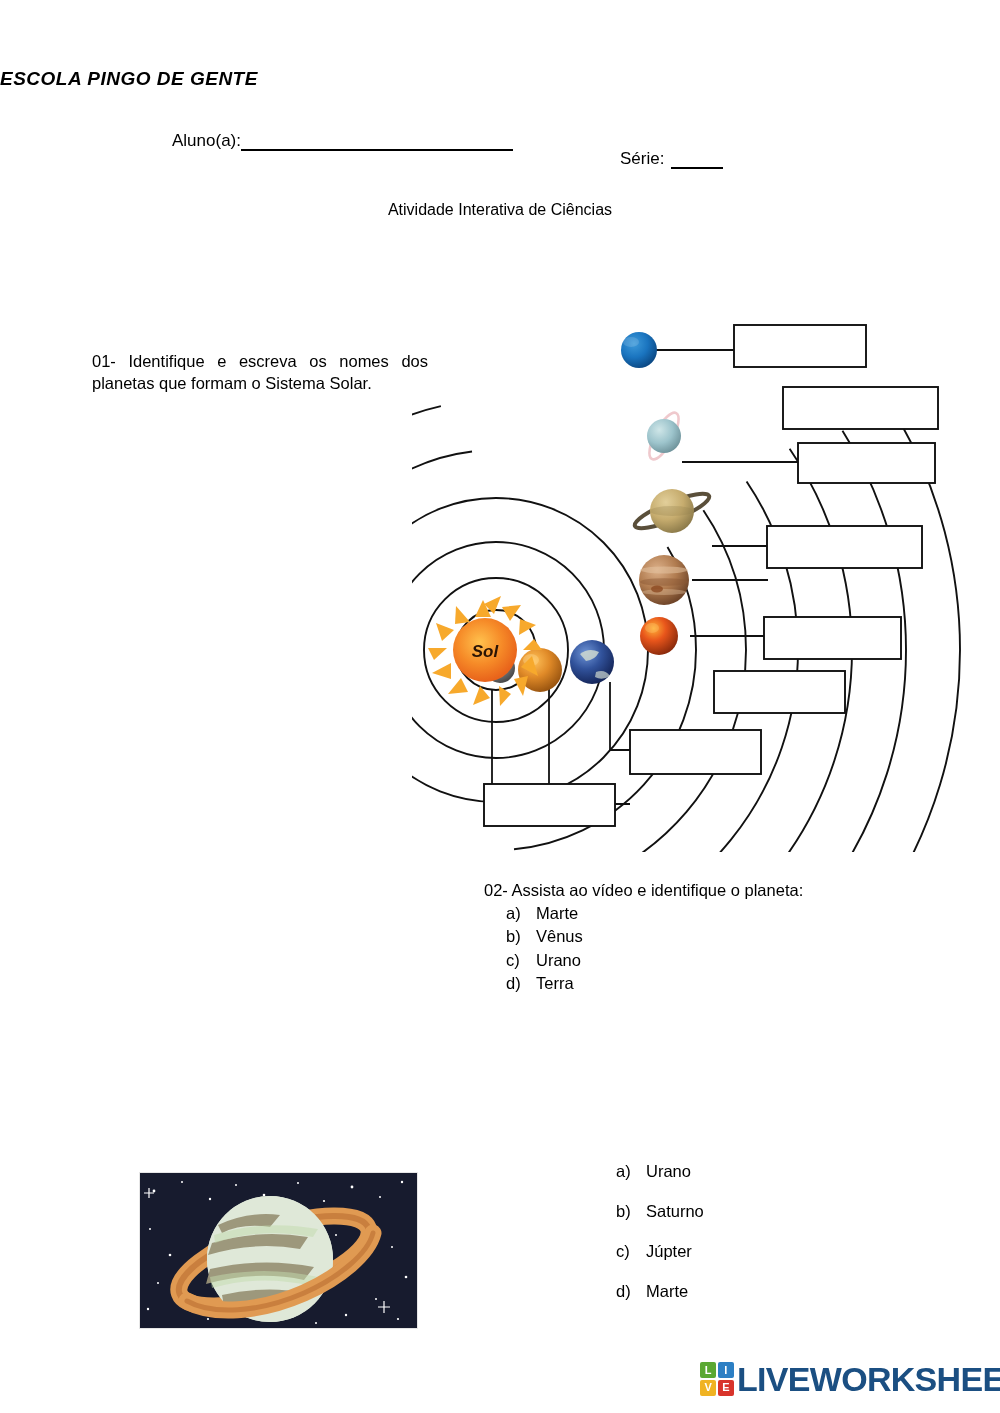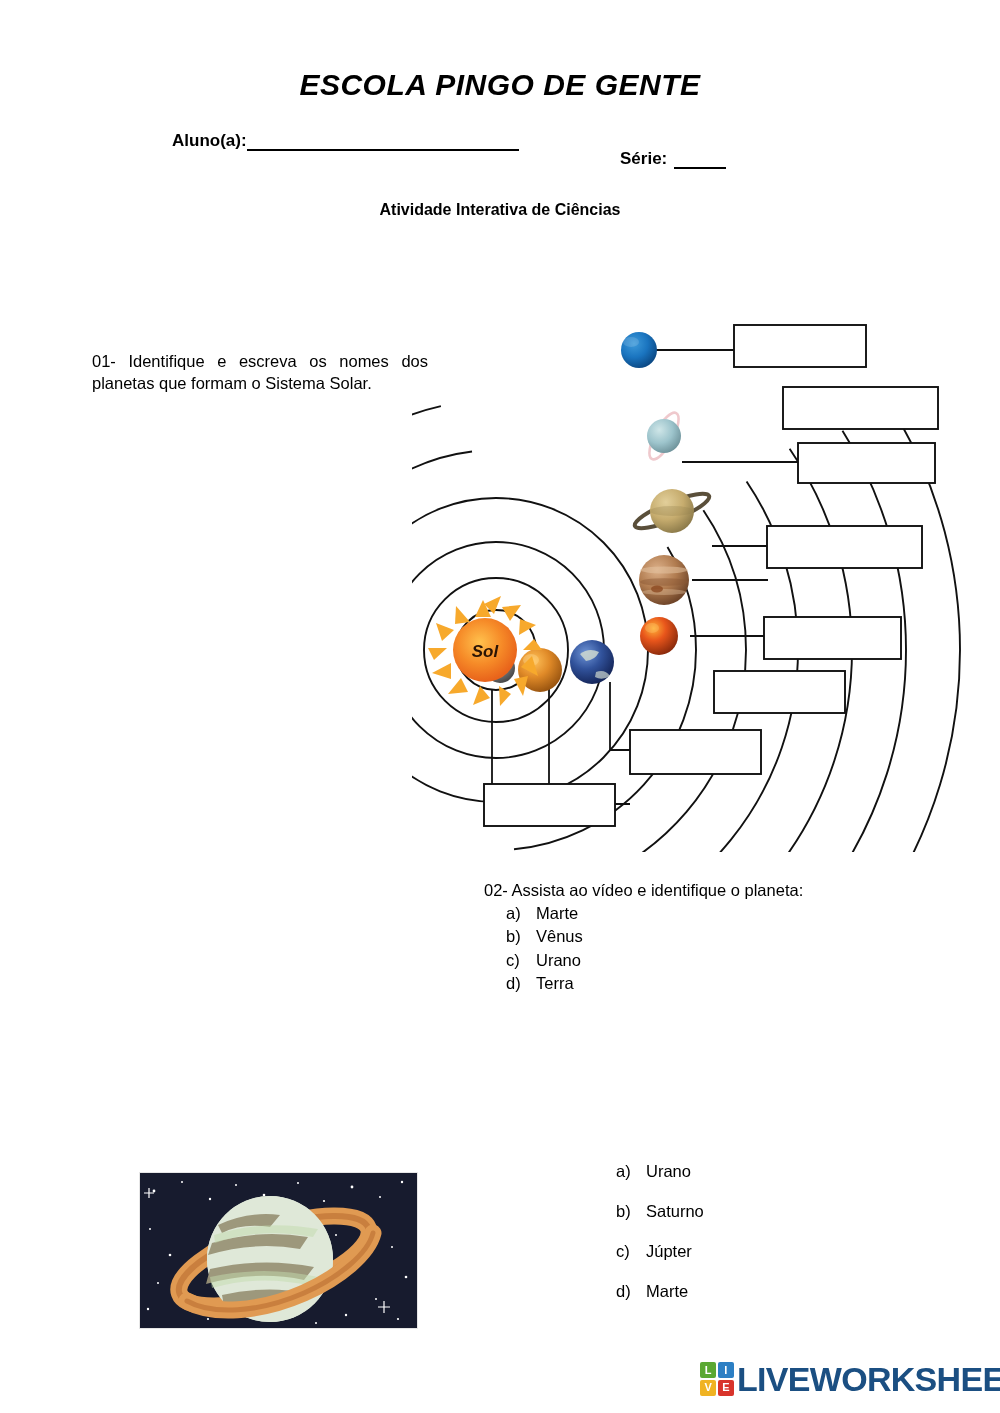--- a/index.html
+++ b/index.html
@@ -26,8 +26,8 @@
     top: 68px;
     left: 0;
     width: 1000px;
-    text-align: center;
-    font-size: 30px;
+    text-align: left;
+    font-size: 19px;
     font-weight: bold;
     font-style: italic;
     letter-spacing: 0.5px;

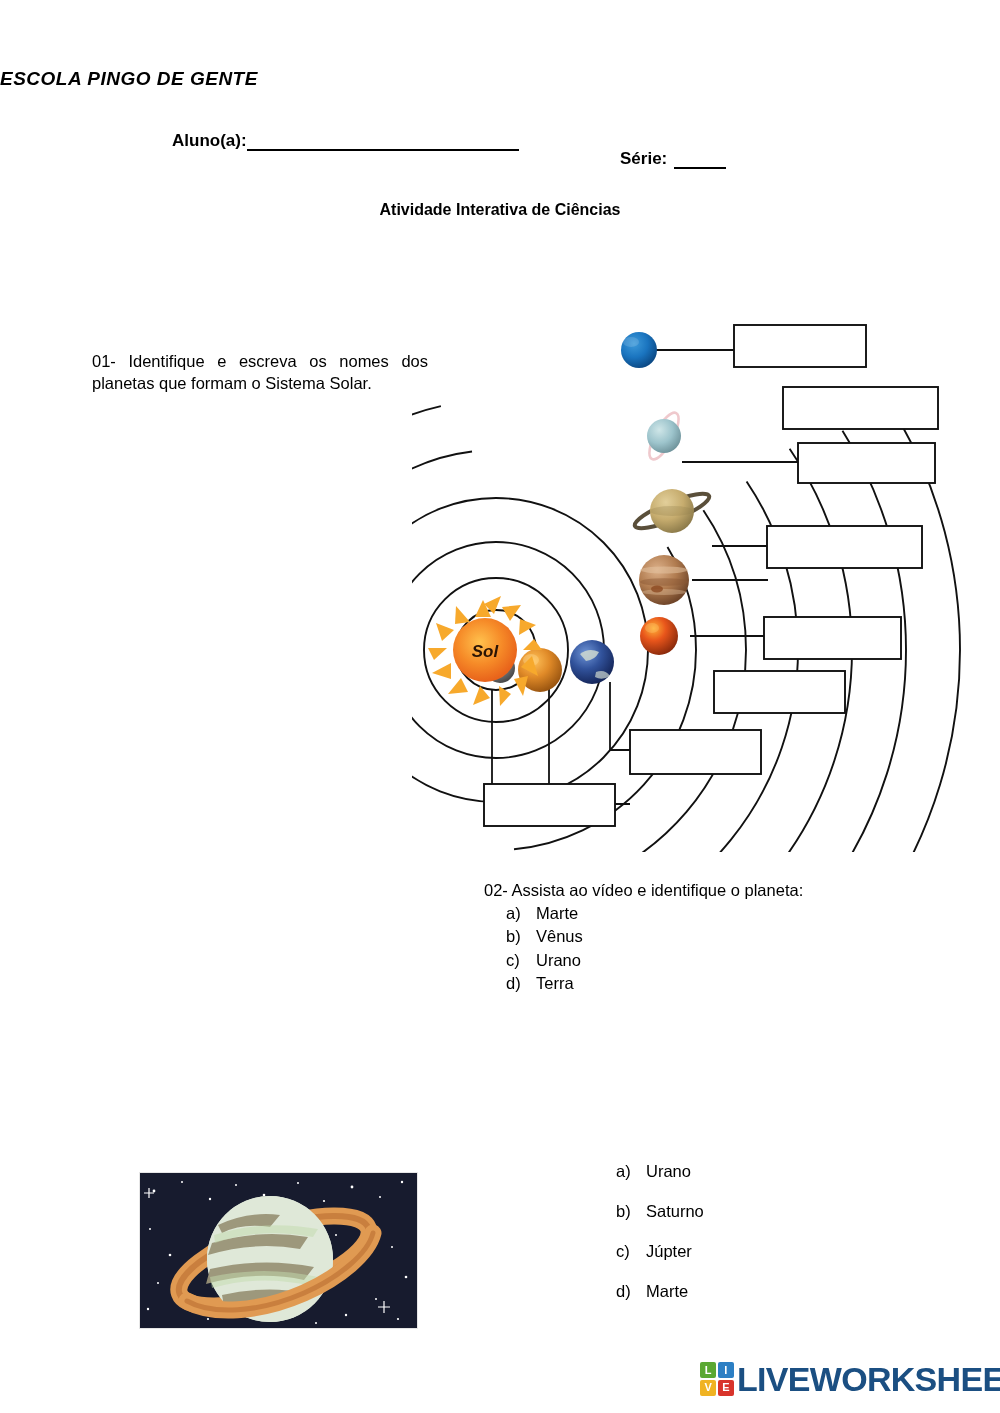--- a/index.html
+++ b/index.html
@@ -41,7 +41,7 @@
   }
   .field-label {
     font-size: 17px;
-    font-weight: bold;
+    font-weight: normal;
     display: inline-block;
     vertical-align: bottom;
   }

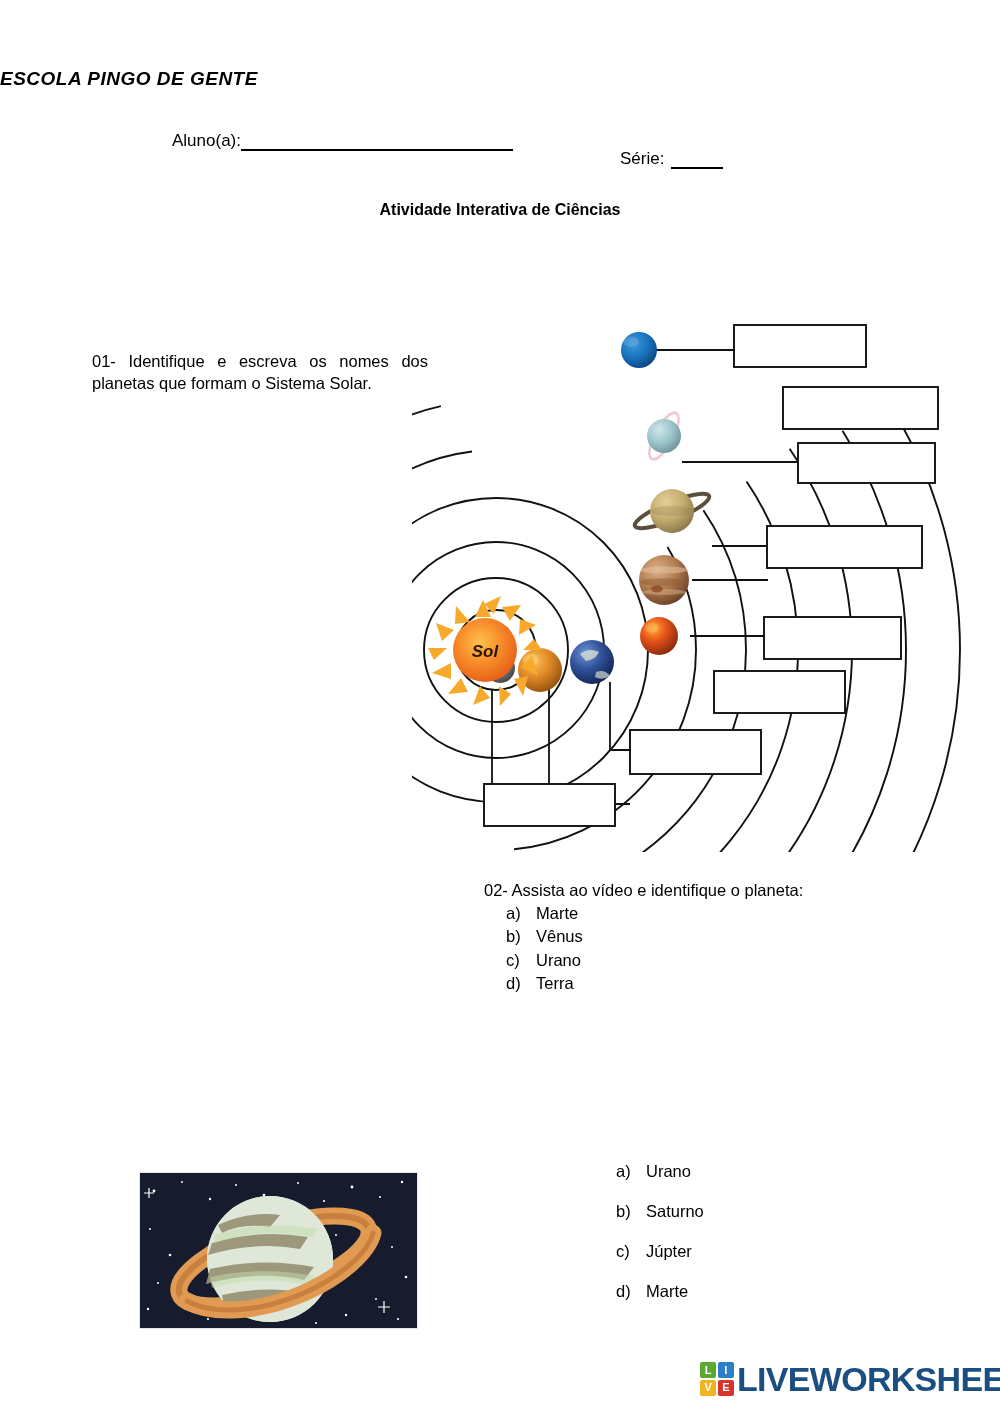--- a/index.html
+++ b/index.html
@@ -62,7 +62,7 @@
     width: 1000px;
     text-align: center;
     font-size: 16px;
-    font-weight: bold;
+    font-weight: normal;
   }
 
   

